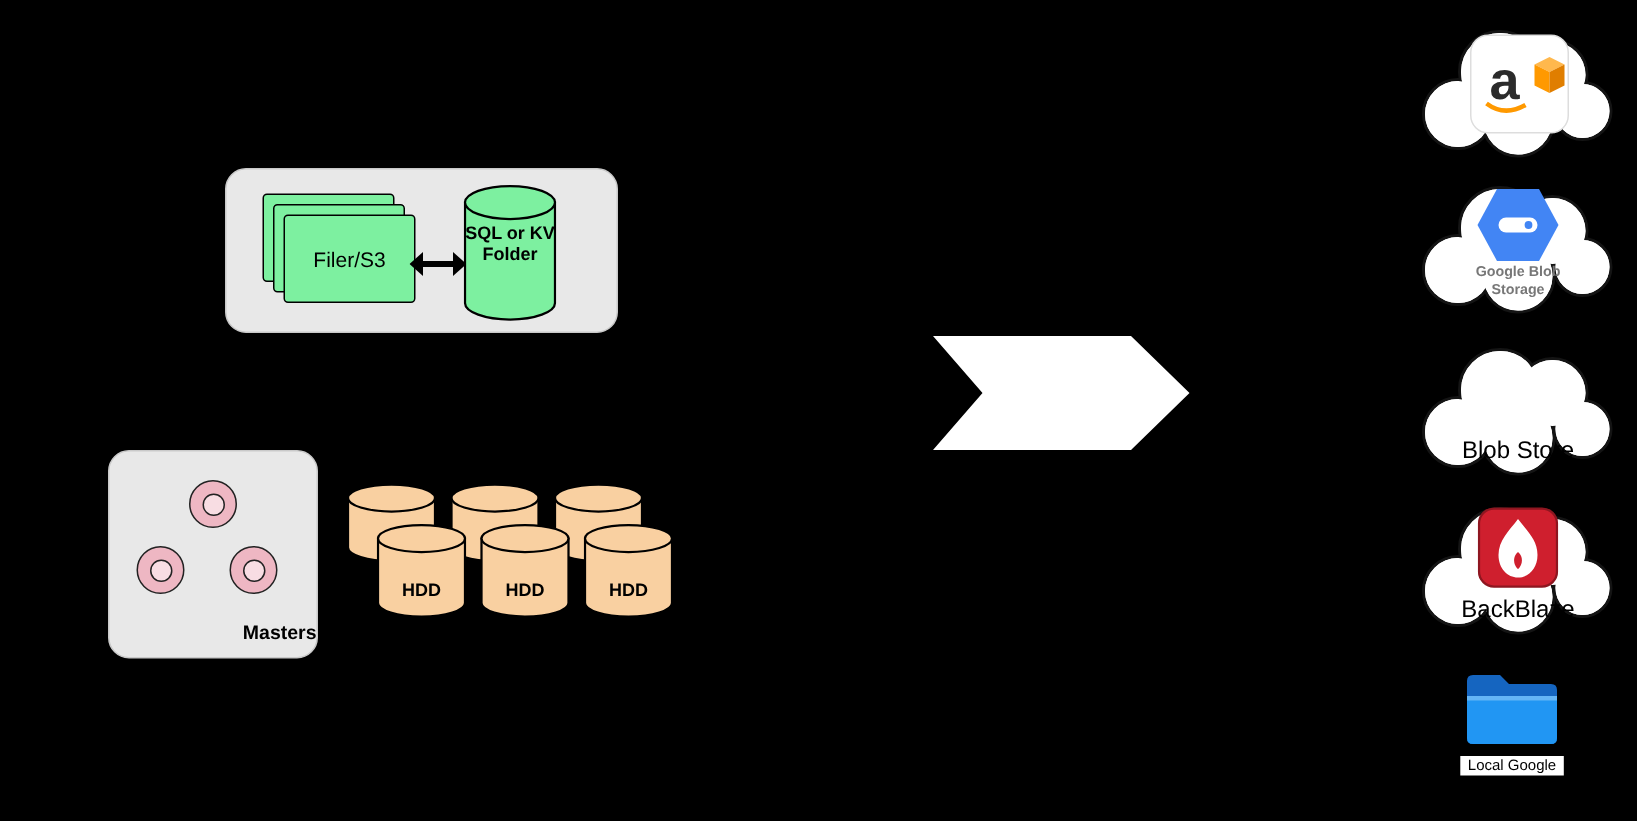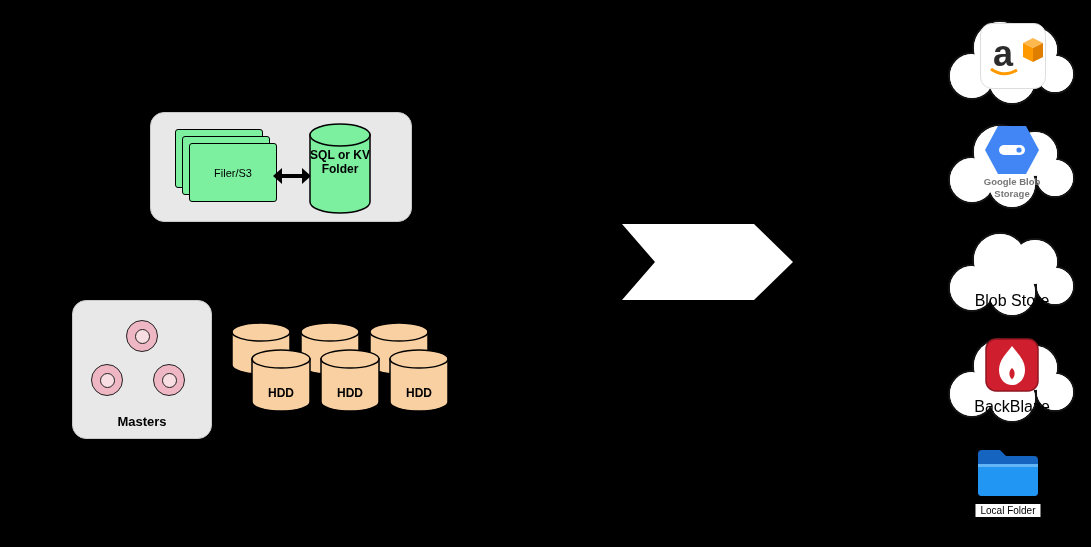--- a/index.html
+++ b/index.html
@@ -16,7 +16,7 @@
               border:1.5px solid #000;border-radius:3px;}
   .r1{left:24px;top:16px;} .r2{left:31px;top:23px;}
   .r3{left:38px;top:30px;display:flex;align-items:center;justify-content:center;}
-  .stack-label{font-size:11px;color:#000;}
+  .stack-label{font-size:14px;color:#000;}
 
   .dbl-arrow{position:absolute;left:122px;top:54px;width:38px;height:18px;}
 

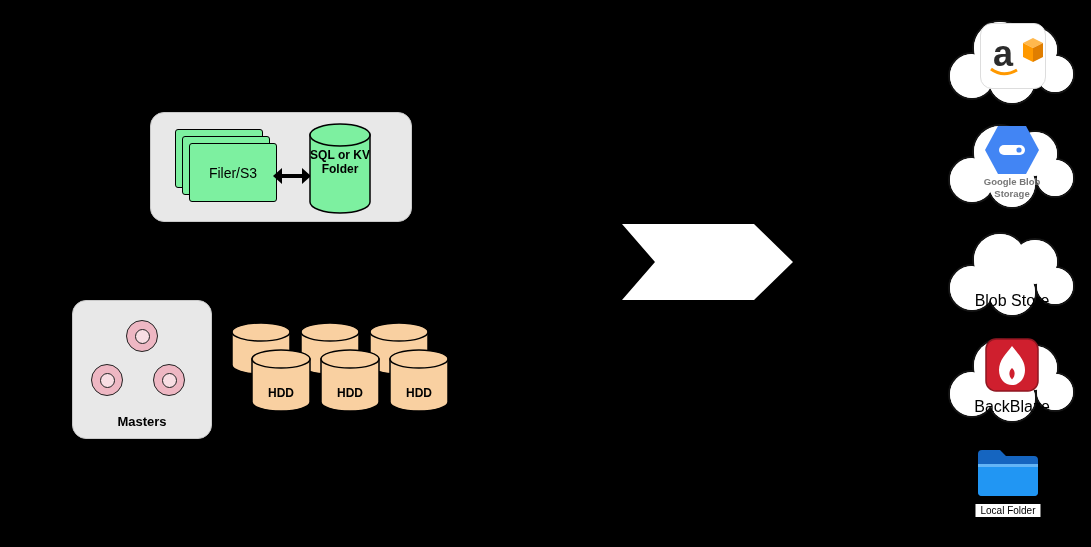--- a/index.html
+++ b/index.html
@@ -38,7 +38,7 @@
          border:1.5px solid #222;display:flex;align-items:center;justify-content:center;}
   .donut-hole{width:13px;height:13px;border-radius:50%;background:#f8dde3;border:1.5px solid #222;}
   .d1{left:53px;top:19px;} .d2{left:18px;top:63px;} .d3{left:80px;top:63px;}
-  .masters-label{position:absolute;bottom:9px;left:0;right:0;text-align:center;
+  .masters-label{position:absolute;bottom:9px;left:0;right:0;text-align:right;
                  font-weight:bold;font-size:13px;color:#000;}
 
   

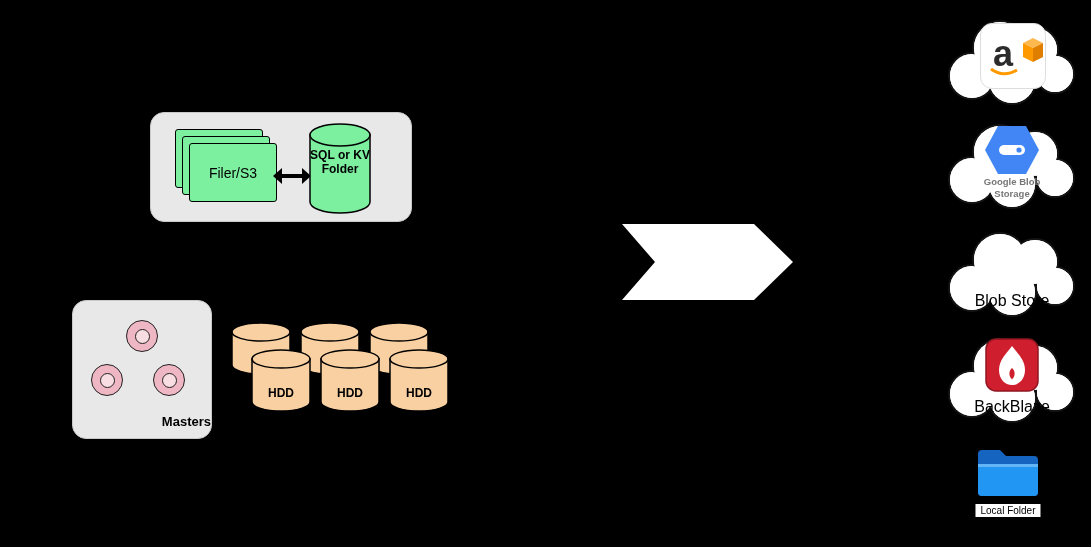--- a/index.html
+++ b/index.html
@@ -264,7 +264,7 @@
       <path d="M2 18 H62 V46 Q62 50 58 50 H6 Q2 50 2 46 Z" fill="#2196f3"></path>
       <path d="M2 18 H62 V21 H2 Z" fill="#64b5f6"></path>
     </svg>
-    <div class="local-label">Local Folder</div>
+    <div class="local-label">Local Google</div>
   </div>
 
 </div>

